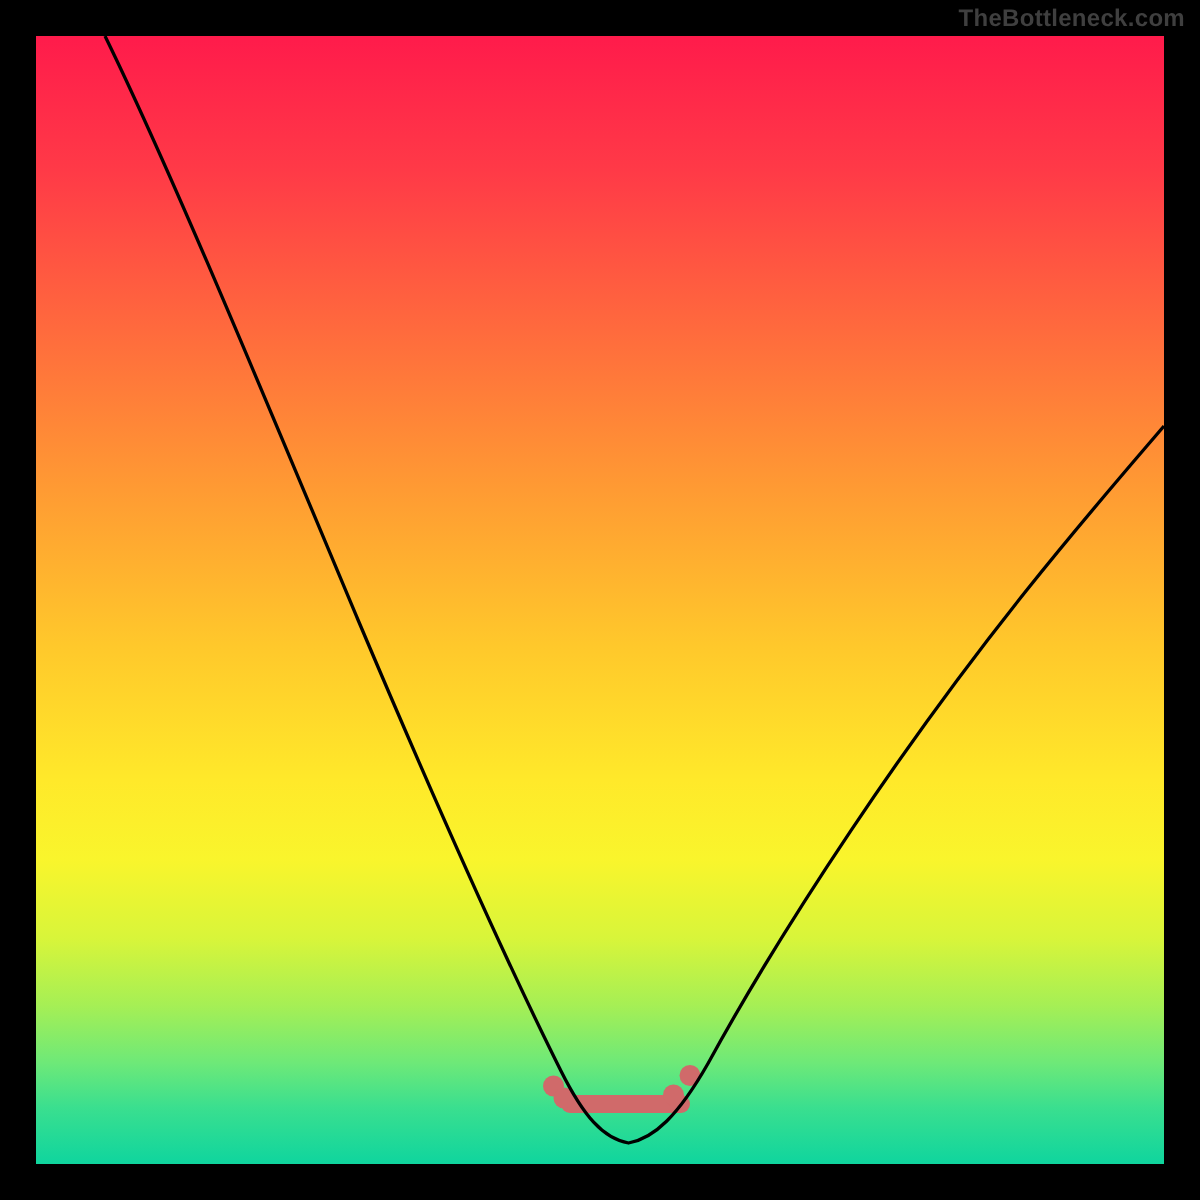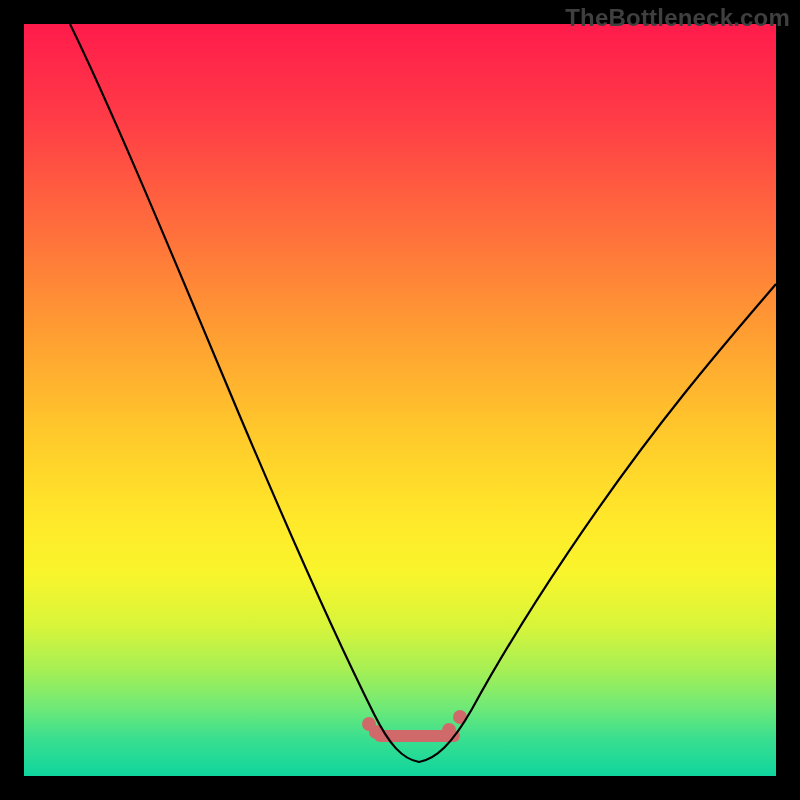--- a/index.html
+++ b/index.html
@@ -45,7 +45,7 @@
     top: 4px;
     right: 10px;
     color: #3f3f3f;
-    font-size: 24px;
+    font-size: 16px;
     font-weight: 600;
     letter-spacing: 0.2px;
     user-select: none;

